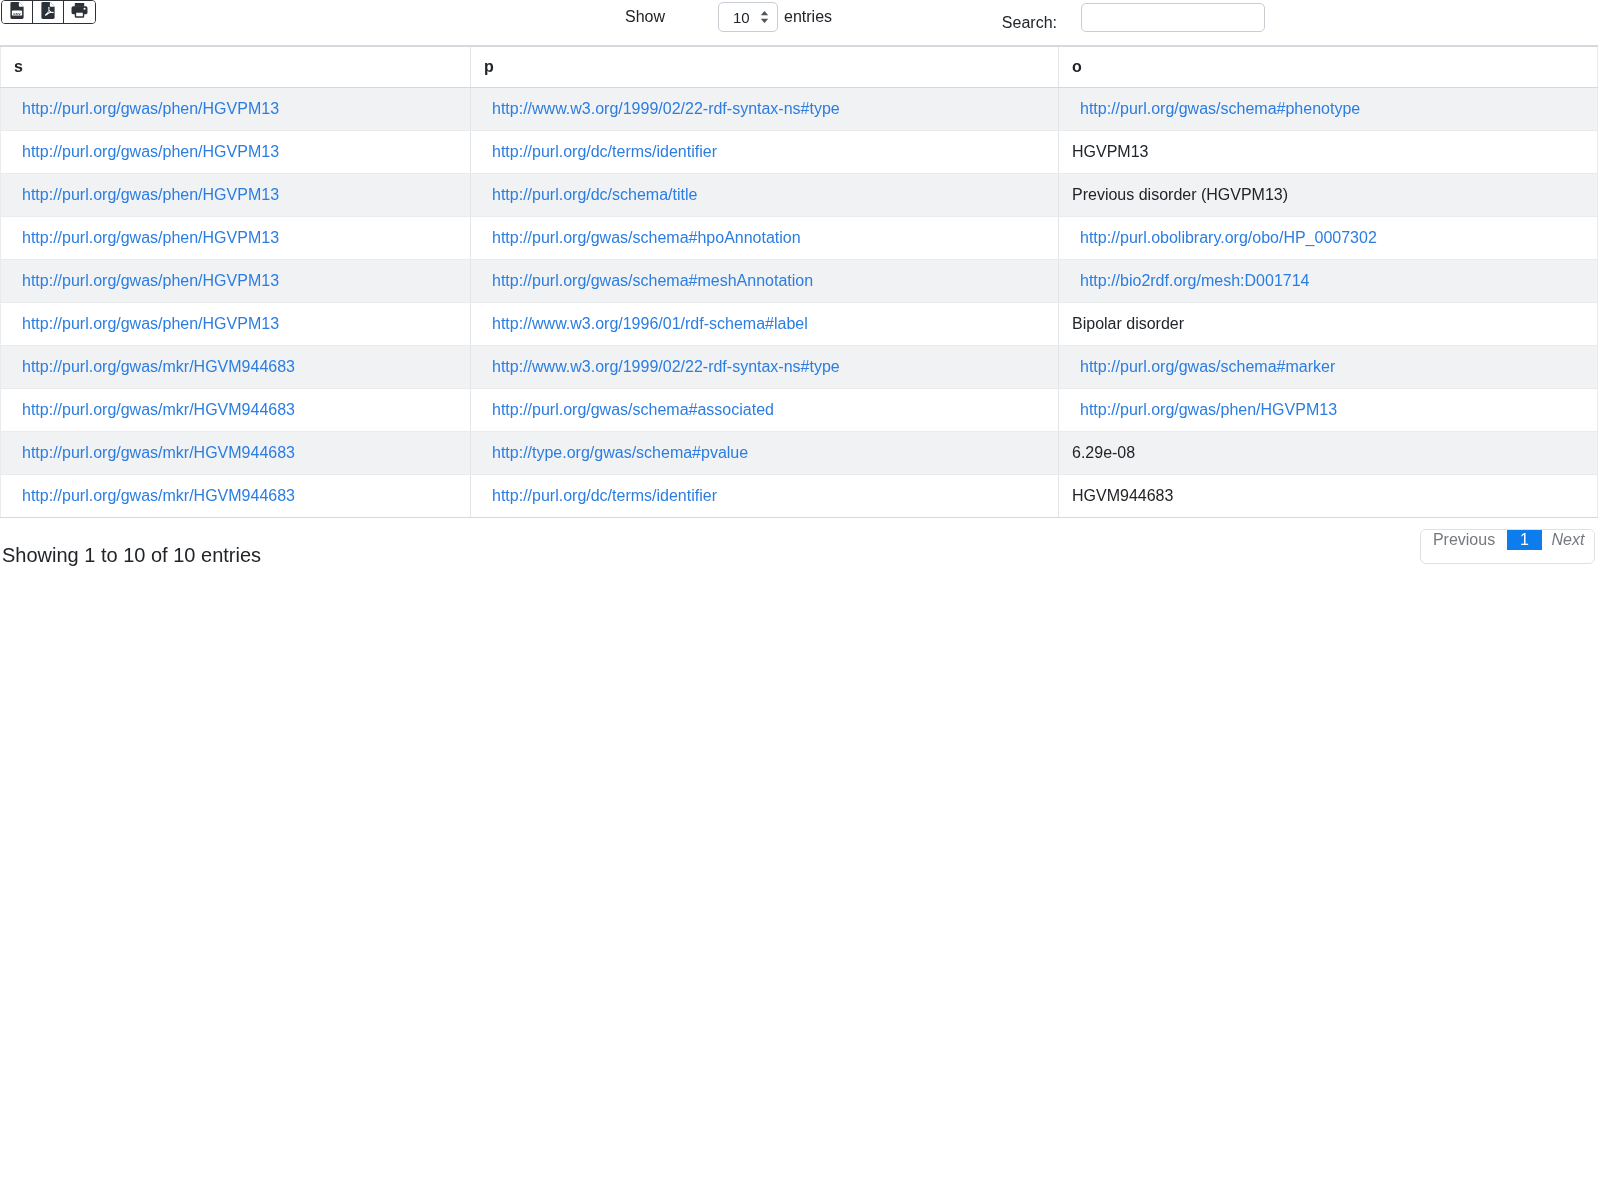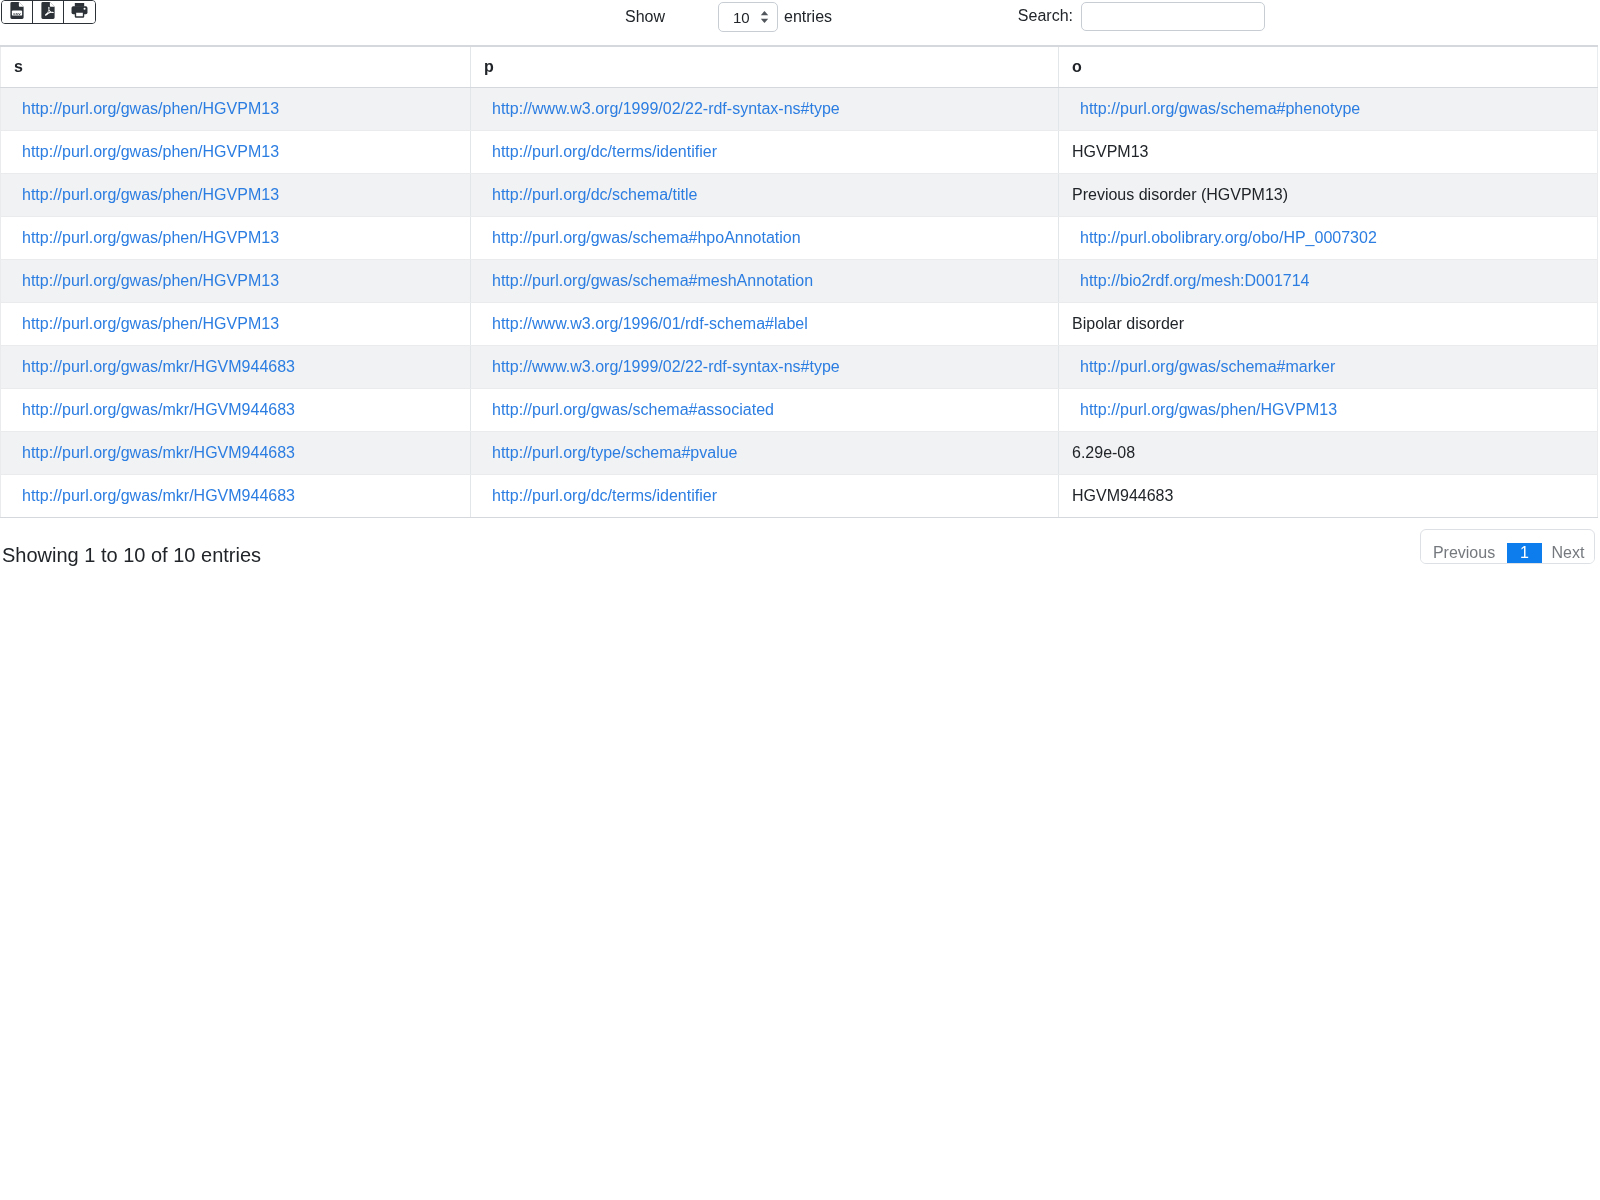--- a/index.html
+++ b/index.html
@@ -39,7 +39,7 @@
     display:flex;align-items:center;justify-content:space-between;padding:0 8px 0 14px;
     font-size:15px;cursor:pointer;margin-left:47px;
   }
-  .search-ctrl{position:absolute;right:3px;top:0;height:32px;display:flex;align-items:center;gap:8px;}
+  .search-ctrl{position:absolute;right:3px;top:0;height:32px;display:flex;align-items:flex-end;gap:24px;}
   .search-input{
     width:184px;height:29px;border:1px solid var(--ctrl-border);border-radius:5px;background:#fff;
     padding:0 8px;font-size:15px;font-family:"Liberation Sans",sans-serif;outline:none;

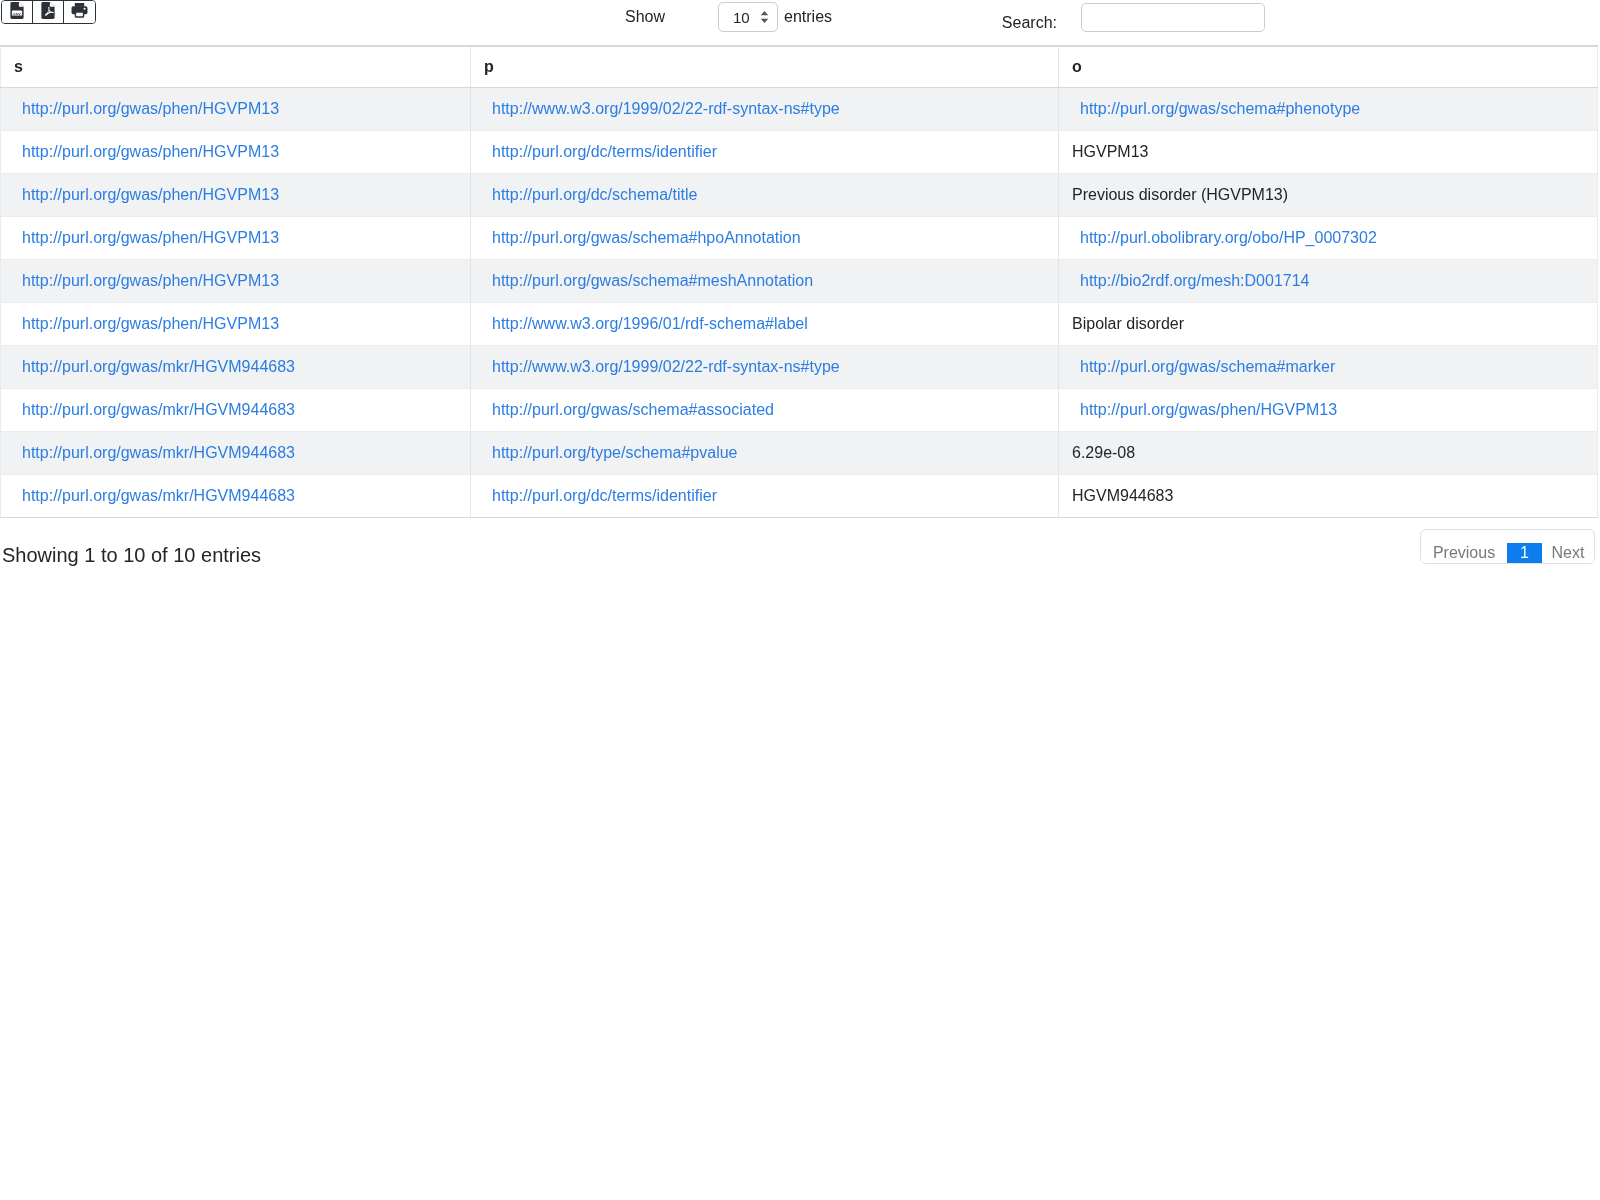--- a/index.html
+++ b/index.html
@@ -194,7 +194,7 @@
       </tr>
       <tr>
         <td><a href="#">http://purl.org/gwas/mkr/HGVM944683</a></td>
-        <td><a href="#">http://purl.org/type/schema#pvalue</a></td>
+        <td><a href="#">http://type.org/gwas/schema#pvalue</a></td>
         <td>6.29e-08</td>
       </tr>
       <tr>

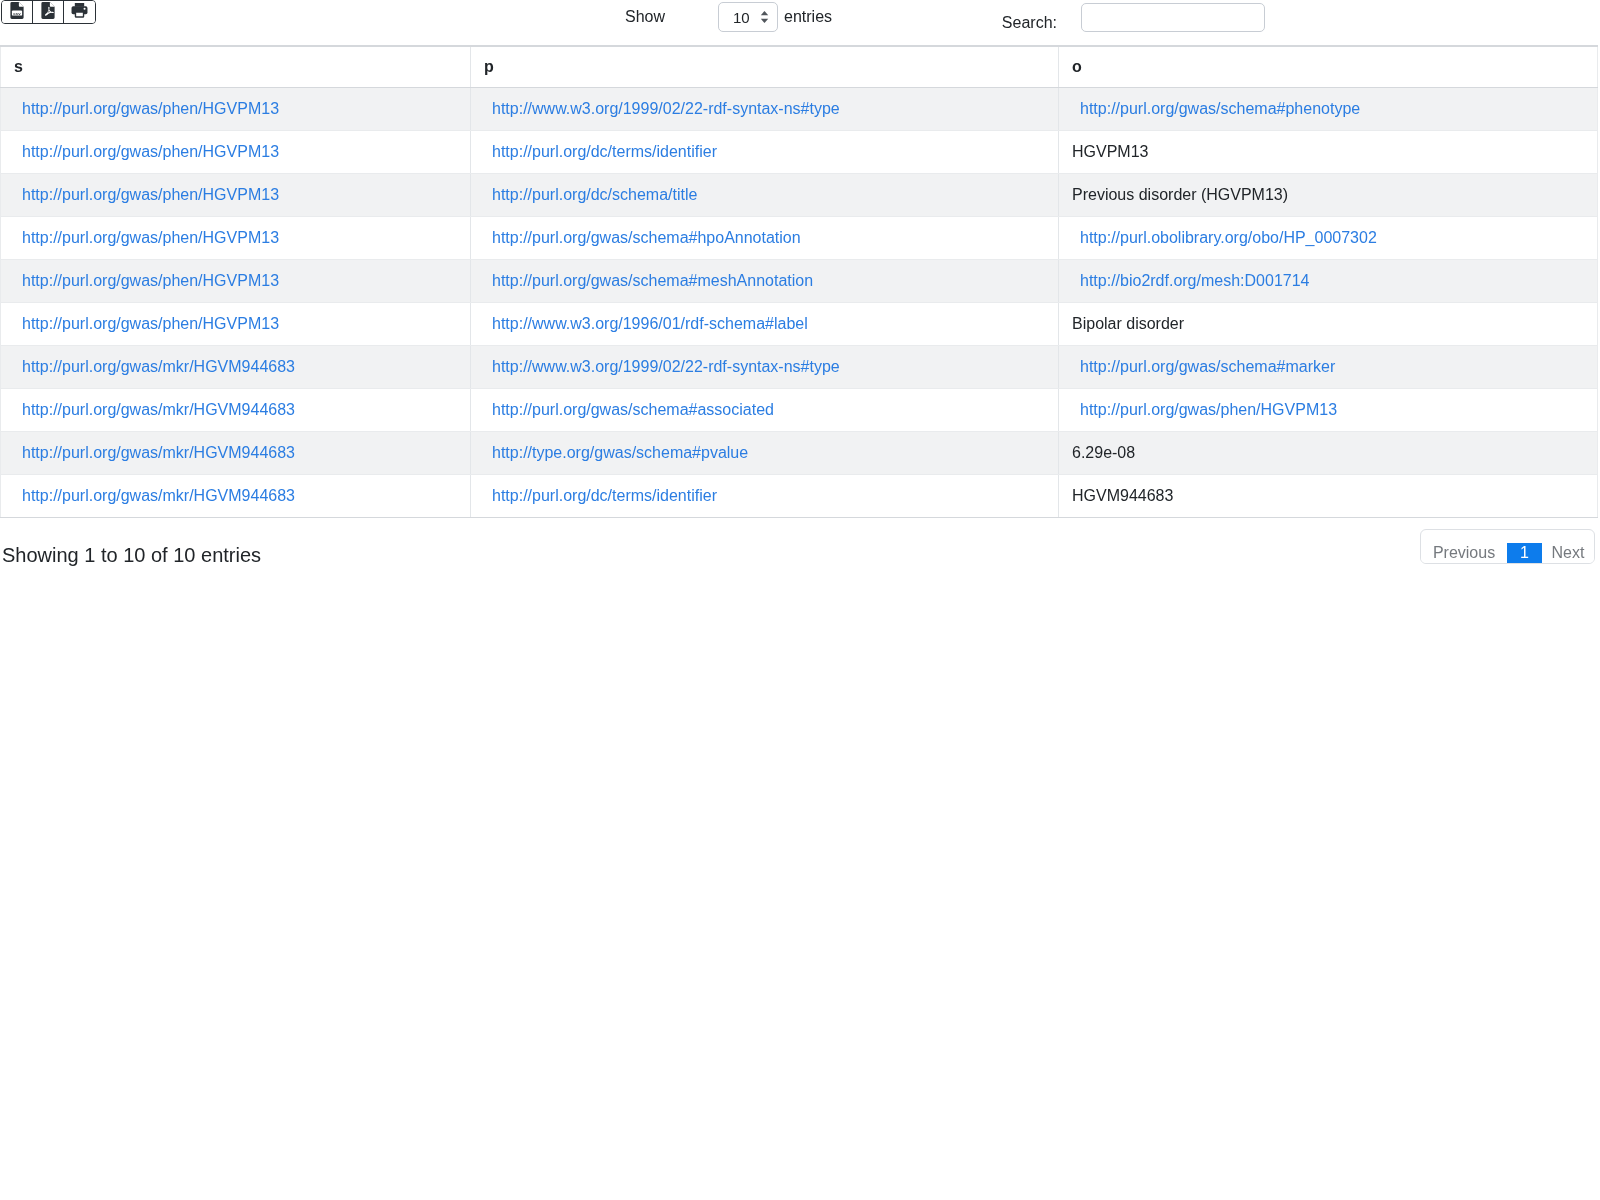--- a/index.html
+++ b/index.html
@@ -75,7 +75,7 @@
   .footerbar{position:relative;height:80px;width:1600px;}
   .dt-info{position:absolute;left:2px;top:26px;font-size:20px;color:var(--text);}
   .dt-paging{
-    position:absolute;right:5px;top:11px;height:35px;display:flex;align-items:flex-end;
+    position:absolute;right:5px;top:11px;height:35px;display:flex;align-items:flex-start;
     border:1px solid #dde0e4;border-radius:6px;overflow:hidden;background:#fff;
   }
   .page-btn{

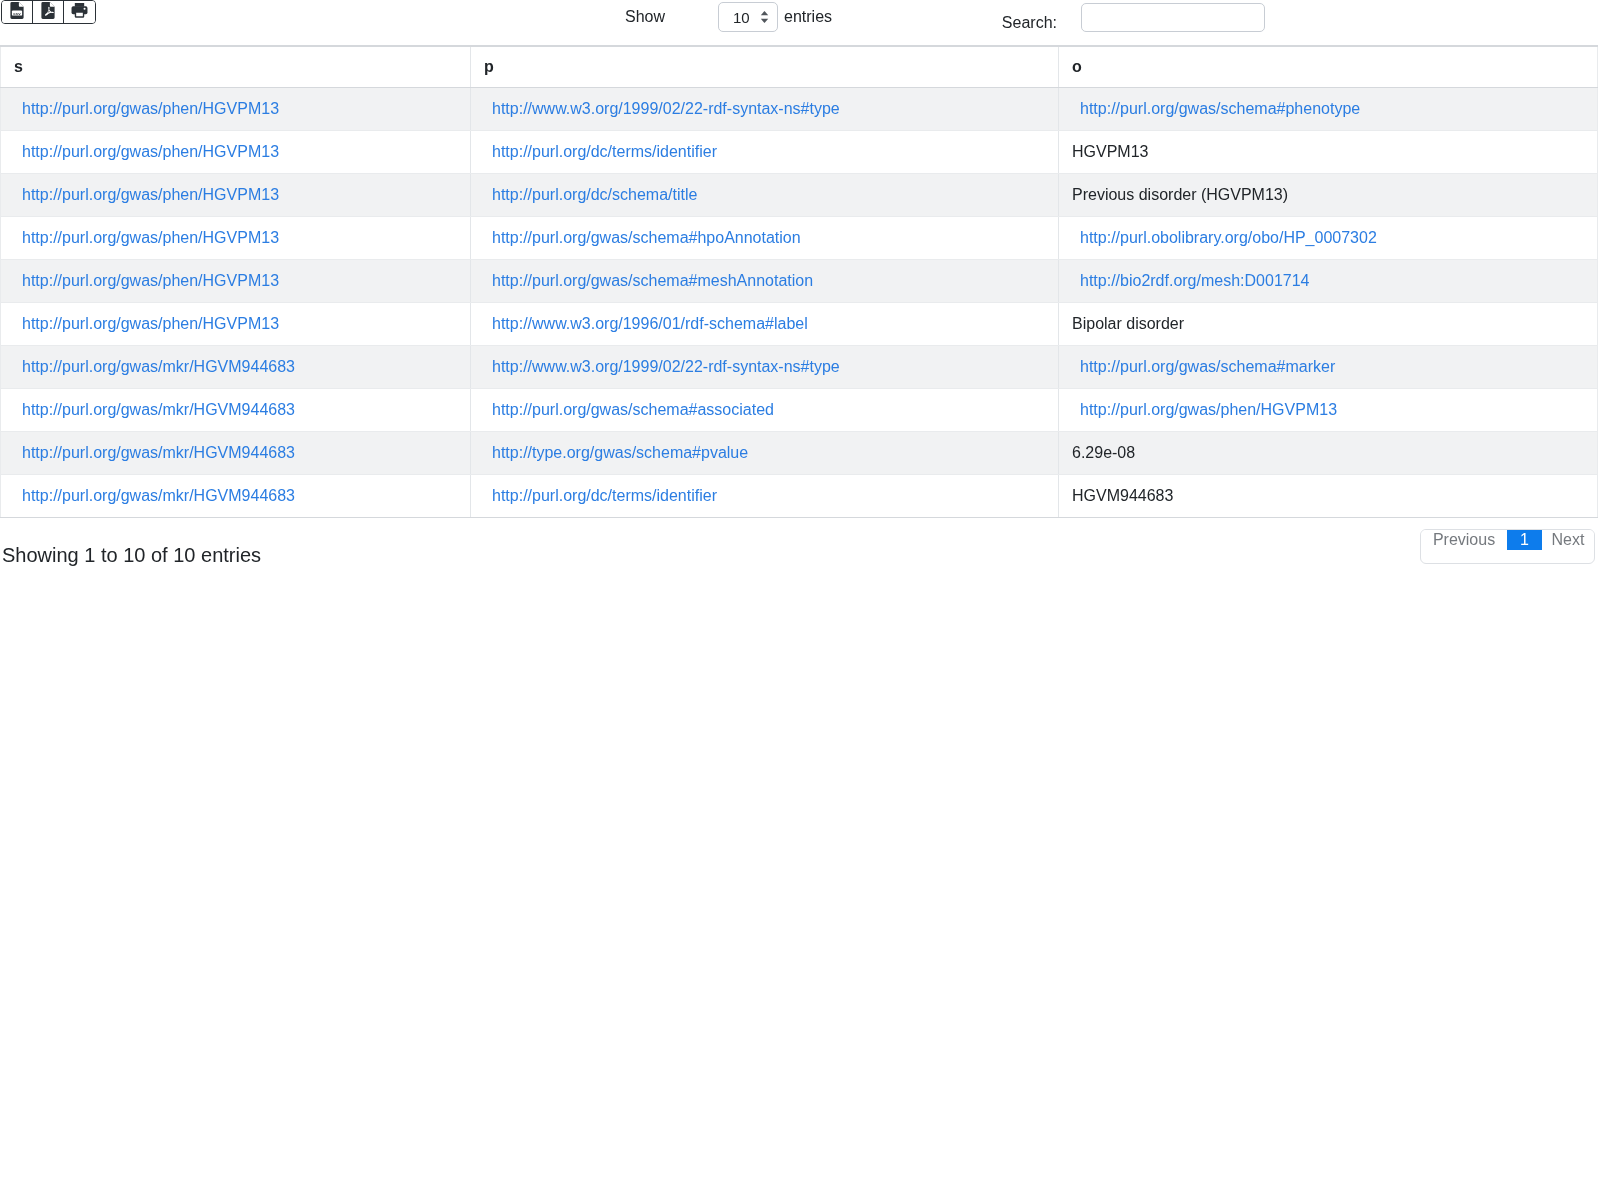--- a/index.html
+++ b/index.html
@@ -83,7 +83,7 @@
     font-family:"Liberation Sans",sans-serif;display:flex;align-items:center;justify-content:center;
   }
   .page-btn.prev{width:86px;}
-  .page-btn.next{width:52px;}
+  .page-btn.next{width:52px;font-style:italic;}
   .page-btn.current{width:35px;background:var(--page-blue);color:#fff;}
 </style>
 </head>

